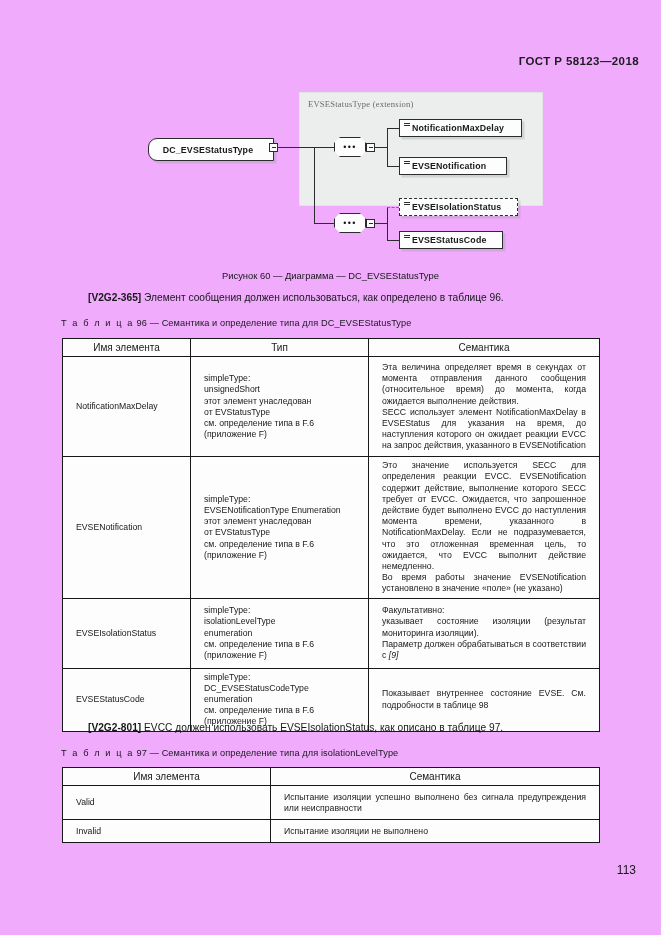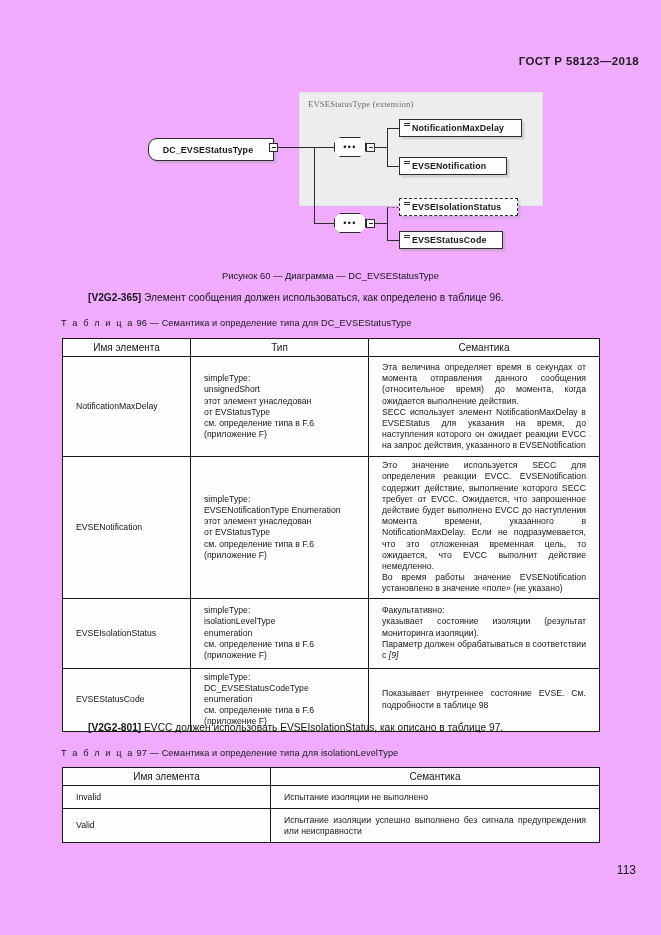--- a/index.html
+++ b/index.html
@@ -380,14 +380,14 @@
       </tr>
     </thead>
     <tbody>
+      <tr style="height:34px;">
+        <td class="nm">Valid</td>
+        <td class="sem">Испытание изоляции успешно выполнено без сигнала предупреждения или неисправности</td>
+      </tr>
       <tr style="height:23px;">
         <td class="nm">Invalid</td>
         <td class="sem">Испытание изоляции не выполнено</td>
       </tr>
-      <tr style="height:34px;">
-        <td class="nm">Valid</td>
-        <td class="sem">Испытание изоляции успешно выполнено без сигнала предупреждения или неисправности</td>
-      </tr>
     </tbody>
   </table>
 

